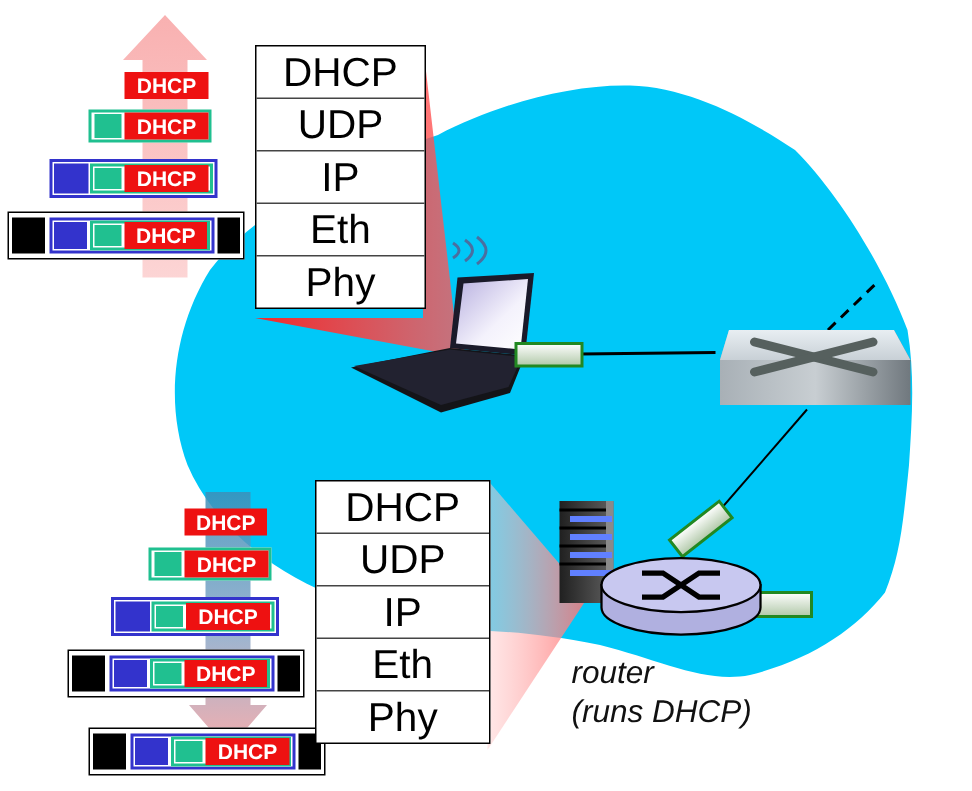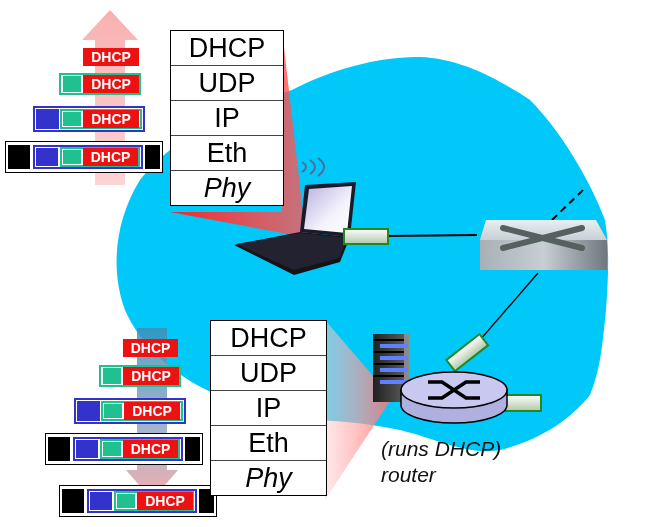--- a/index.html
+++ b/index.html
@@ -7,7 +7,7 @@
   #scene { position: absolute; left: 0; top: 0; width: 648px; height: 527px; }
   .stack { position: absolute; background: #fff; border: 1.5px solid #000; }
   .stack .layer { height: 34px; border-bottom: 1.5px solid #444; display: flex; align-items: center; justify-content: center; font-size: 27px; color: #000; }
-  .stack .layer:last-child { border-bottom: none; font-style: italic; }
+  .stack .layer:last-child { border-bottom: none; }
   #stack-top { left: 170px; top: 30px; width: 112px; }
   #stack-bottom { left: 210px; top: 320px; width: 115px; }
   .pkt { position: absolute; height: 22px; }

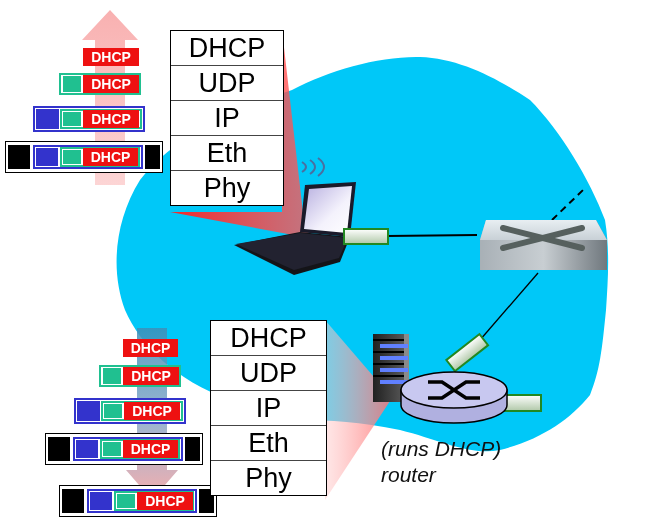--- a/index.html
+++ b/index.html
@@ -221,8 +221,8 @@
 </div>
 
 <div class="label" style="left:381px; top:436px;">
+  <div>router</div>
   <div>(runs DHCP)</div>
-  <div>router</div>
 </div>
 
 </body></html>

